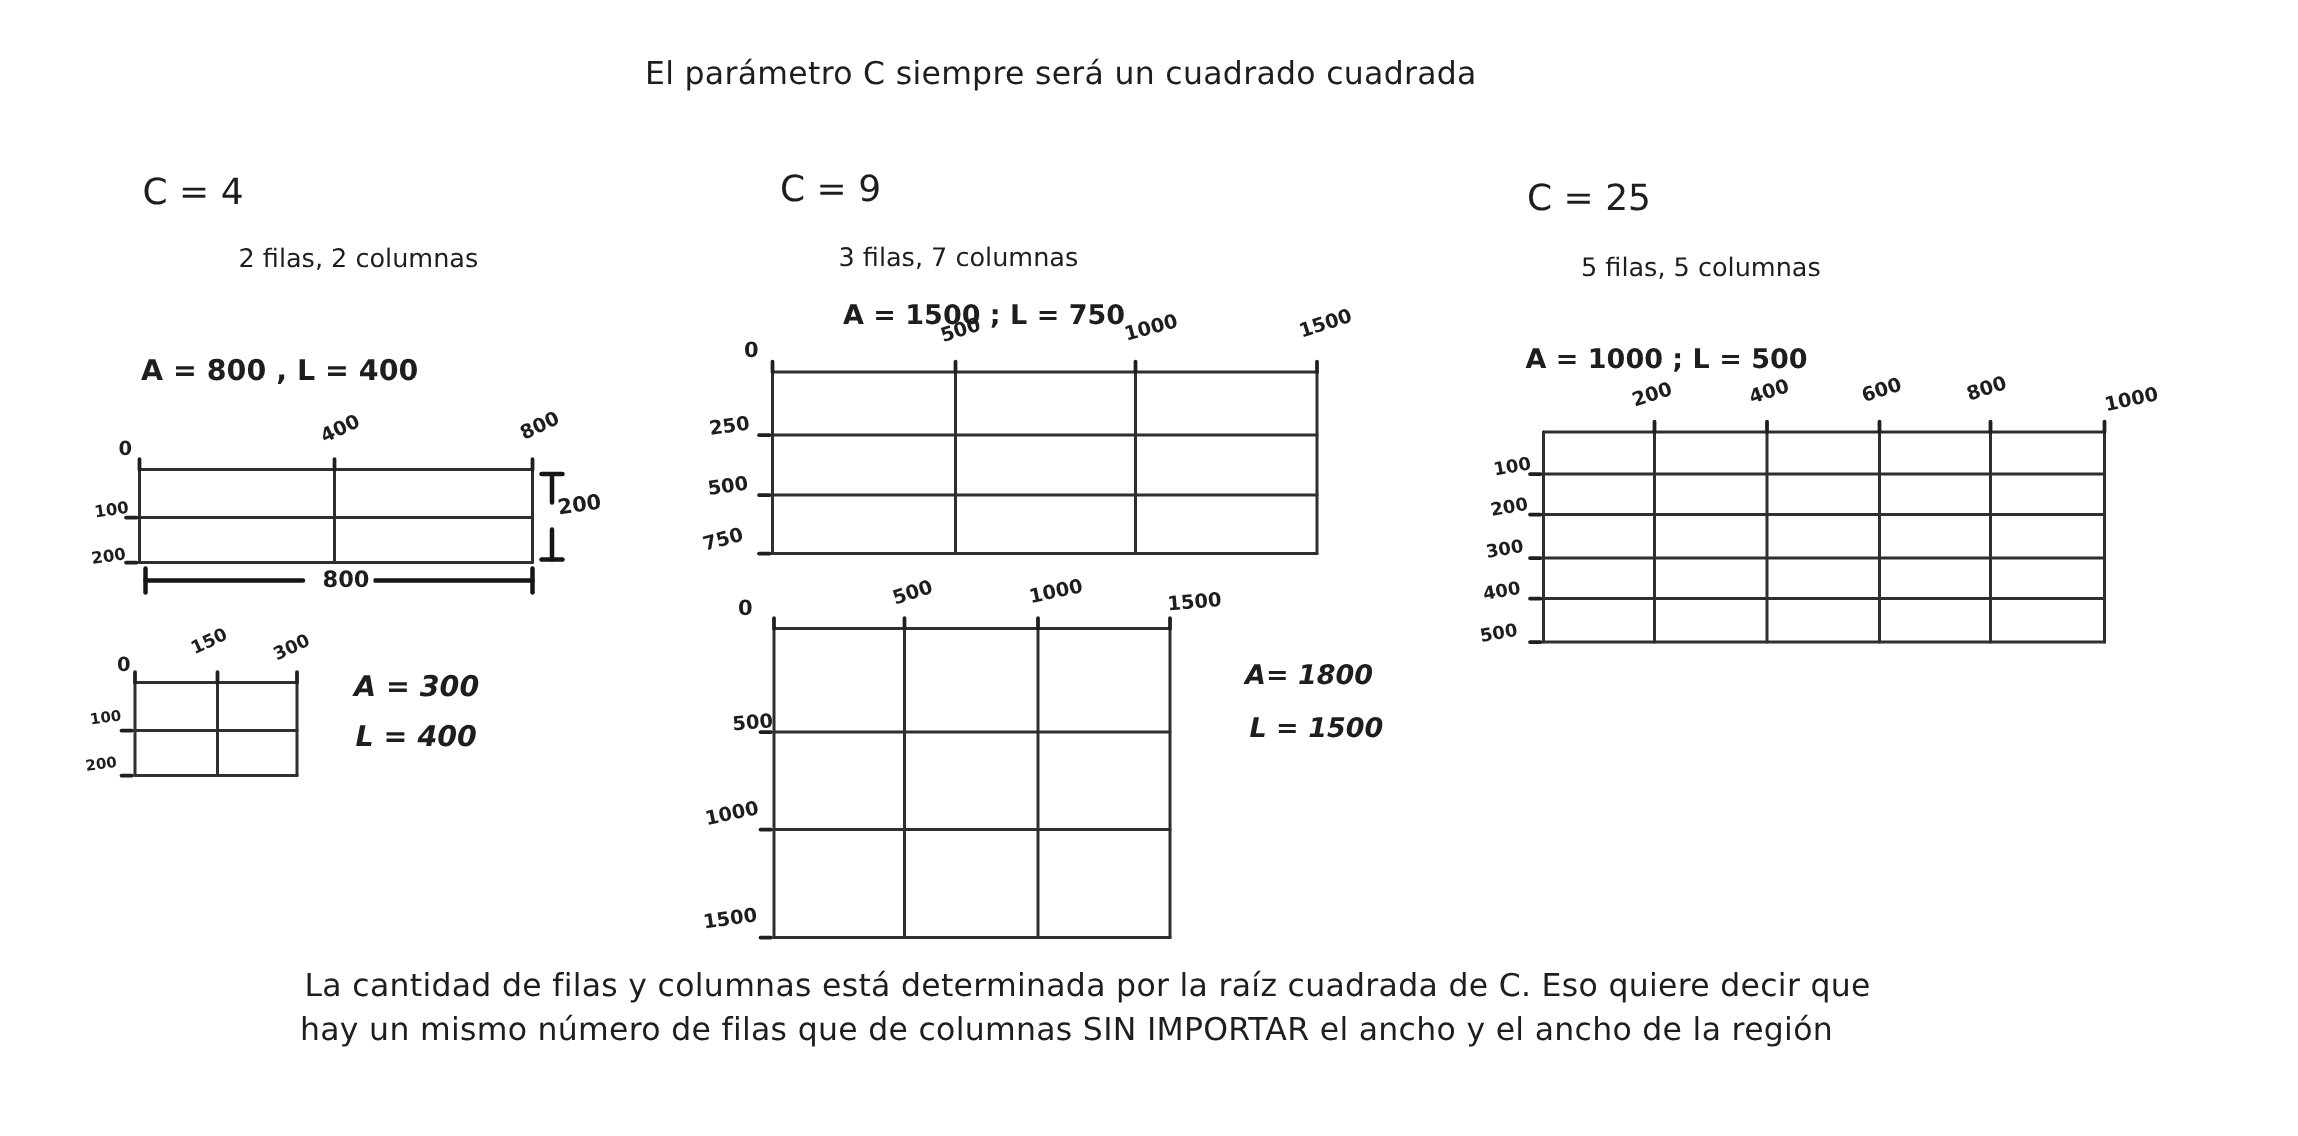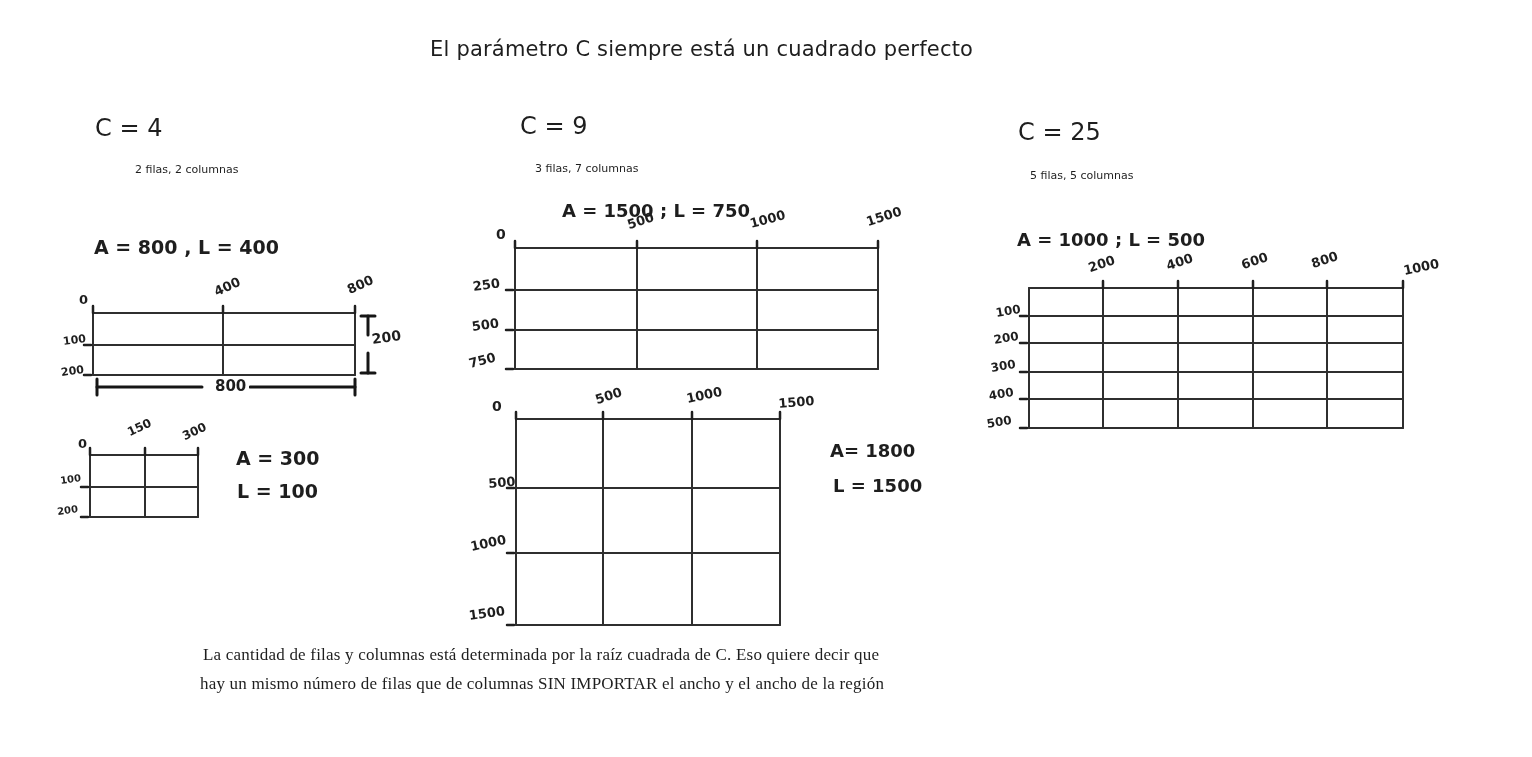--- a/index.html
+++ b/index.html
@@ -28,7 +28,7 @@
 
 <div class="canvas">
 
-  <div class="abs title" style="left:430px; top:37px;">El parámetro C siempre está un cuadrado perfecto</div>
+  <div class="abs title" style="left:430px; top:37px;">El parámetro C siempre será un cuadrado cuadrada</div>
 
   <div>
     <div class="abs clabel" style="left:95px; top:114px;">C = 4</div>

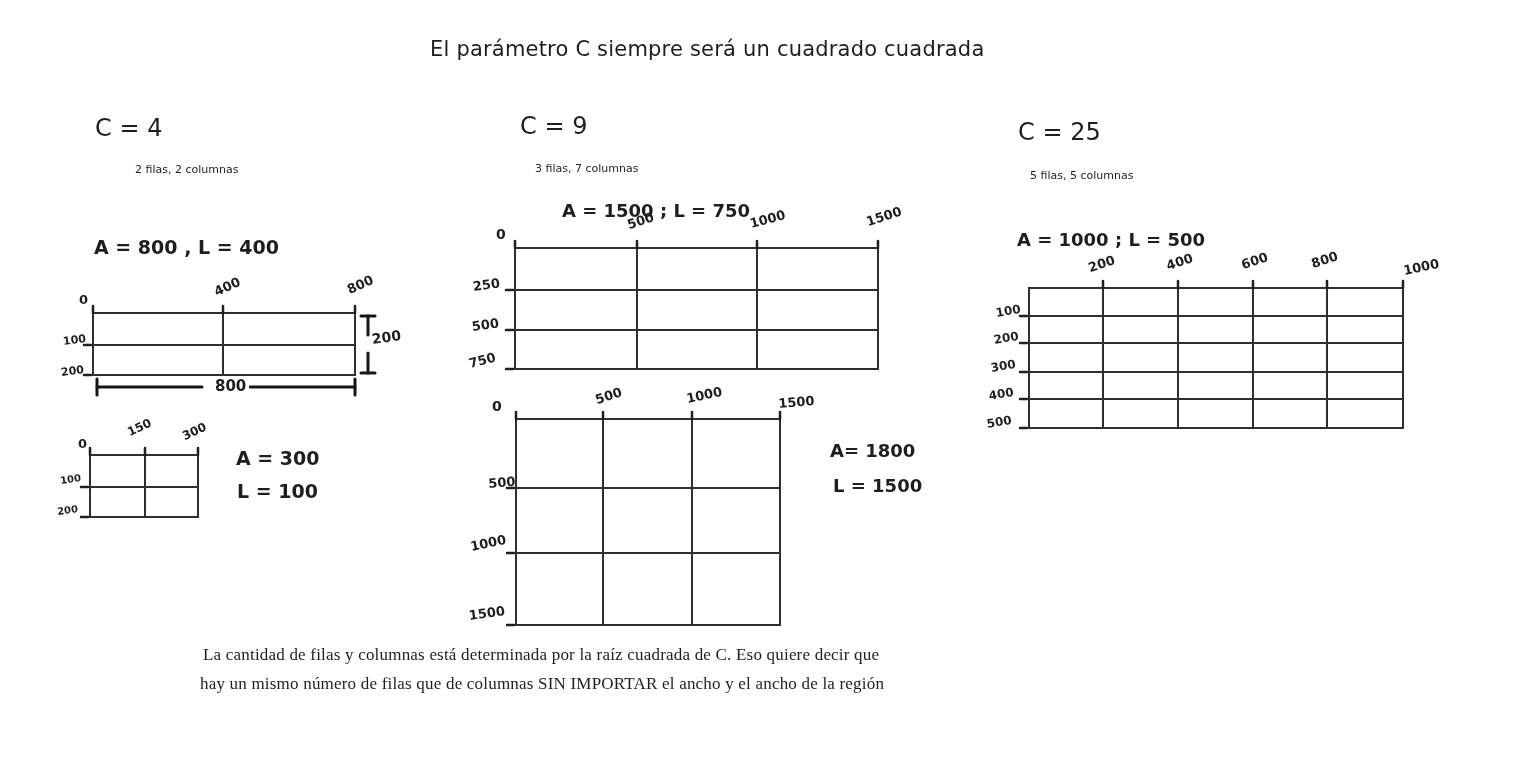--- a/index.html
+++ b/index.html
@@ -11,7 +11,7 @@
   .abs { position:absolute; white-space:nowrap; }
   .title { font-size:21px; letter-spacing:.2px; }
   .clabel { font-size:24px; }
-  .dims { font-size:11px; }
+  .dims { font-size:17px;margin-left:24px; }
   .params { font-size:19px; font-weight:bold; }
   .tick { font-size:13px; font-weight:bold; transform-origin:left bottom; }
   .tick.sm { font-size:11px; }

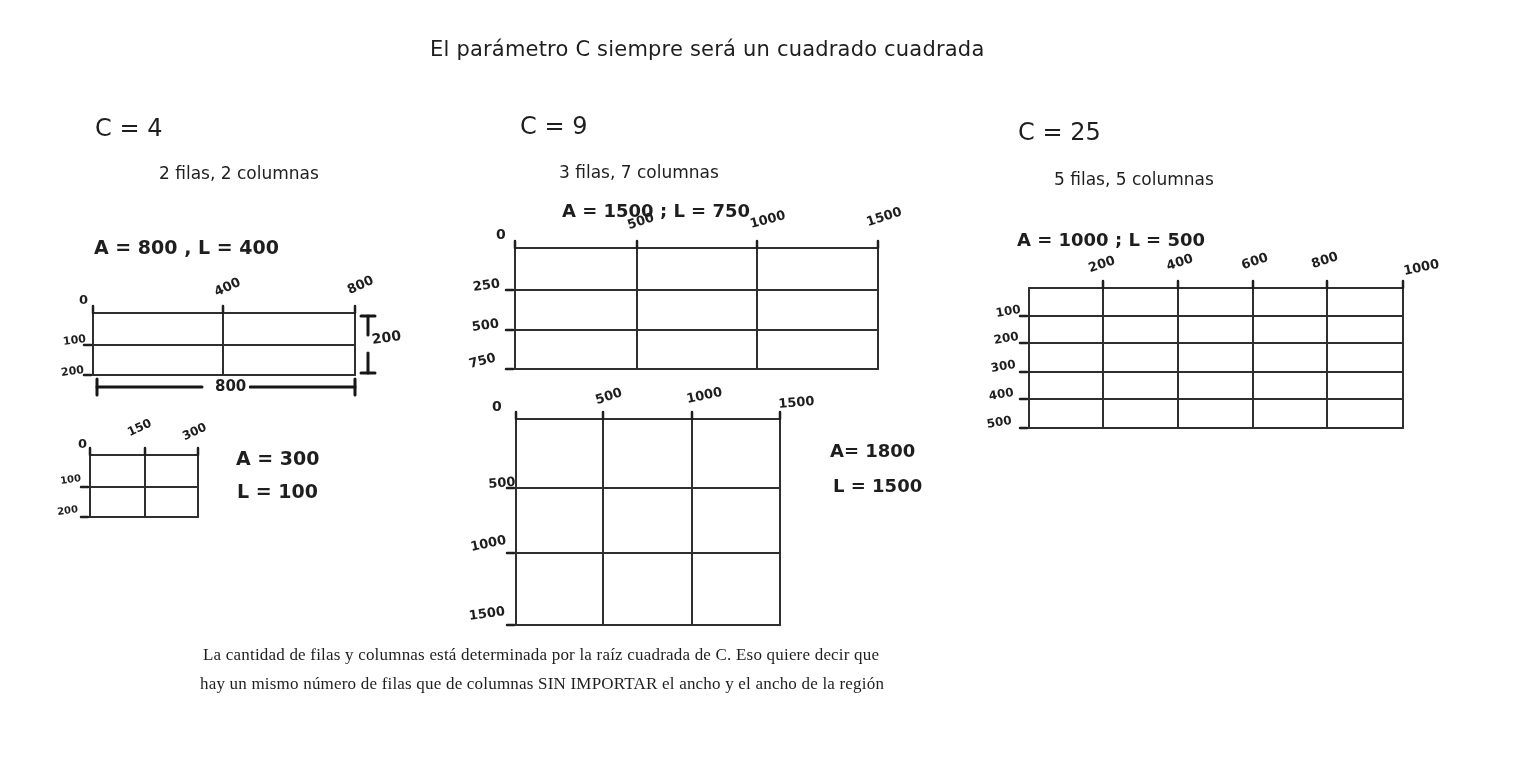--- a/index.html
+++ b/index.html
@@ -16,7 +16,7 @@
   .tick { font-size:13px; font-weight:bold; transform-origin:left bottom; }
   .tick.sm { font-size:11px; }
   .measure { font-size:15px; font-weight:bold; background:#ffffff; padding:0 3px; }
-  .side { font-size:19px; font-weight:bold; }
+  .side { font-size:19px; font-weight:bold;font-style:italic; }
   .footer { font-size:17px; letter-spacing:.2px;font-family:Liberation Serif, serif; }
   svg { position:absolute; overflow:visible; }
   .g { stroke:#2f2f2f; stroke-width:2; stroke-linecap:round; fill:none; }

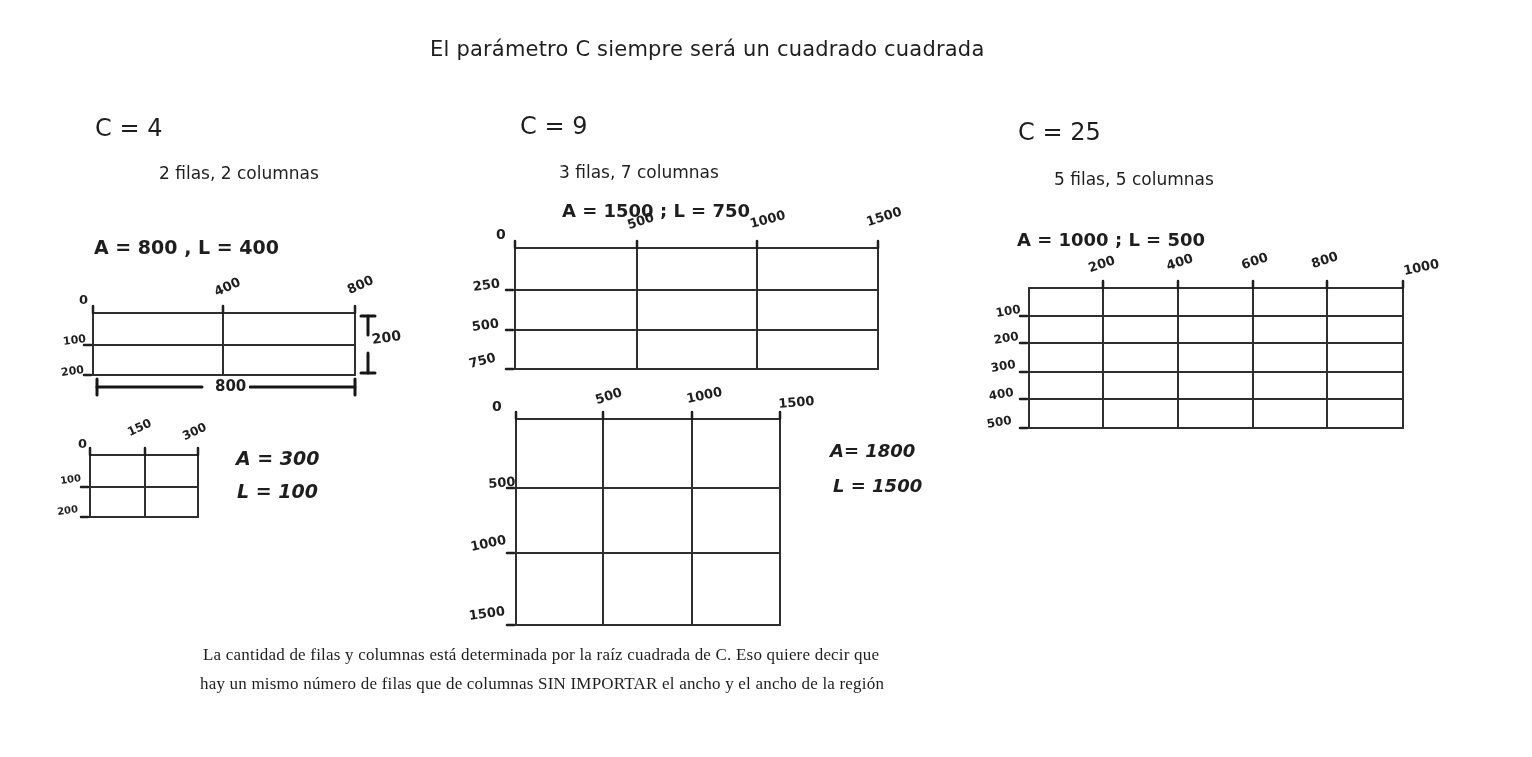--- a/index.html
+++ b/index.html
@@ -83,7 +83,7 @@
     <span class="abs tick sm" style="left:61px; top:475px; transform:rotate(-8deg); font-size:10px;">100</span>
     <span class="abs tick sm" style="left:58px; top:506px; transform:rotate(-8deg); font-size:10px;">200</span>
     <span class="abs side" style="left:236px; top:447px;">A = 300</span>
-    <span class="abs side" style="left:237px; top:480px;">L = 100</span>
+    <span class="abs side" style="left:237px; top:480px;">L = 400</span>
   </div>
 
   <div>

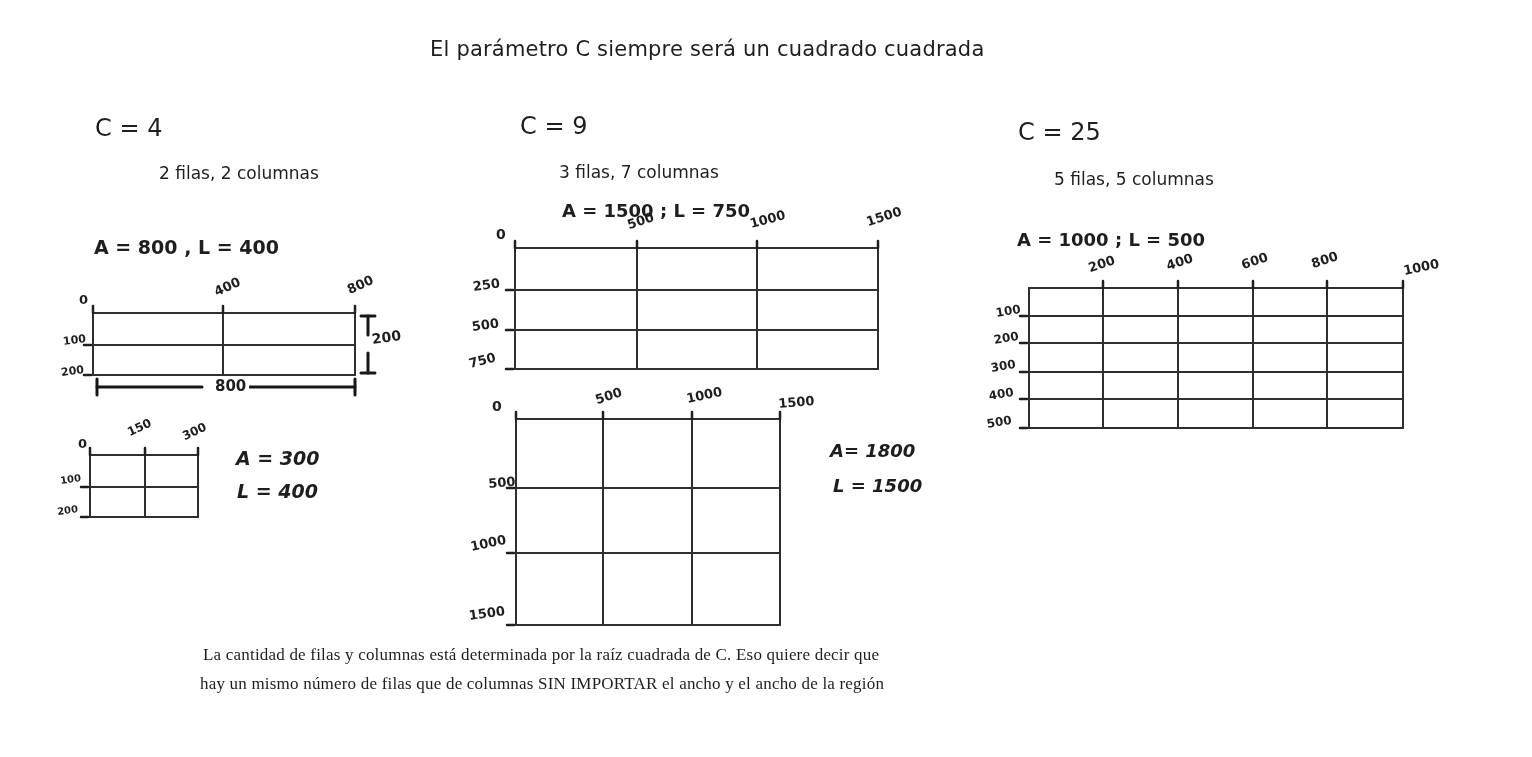--- a/index.html
+++ b/index.html
@@ -17,7 +17,7 @@
   .tick.sm { font-size:11px; }
   .measure { font-size:15px; font-weight:bold; background:#ffffff; padding:0 3px; }
   .side { font-size:19px; font-weight:bold;font-style:italic; }
-  .footer { font-size:17px; letter-spacing:.2px;font-family:Liberation Serif, serif; }
+  .footer { font-size:21px; letter-spacing:.2px; }
   svg { position:absolute; overflow:visible; }
   .g { stroke:#2f2f2f; stroke-width:2; stroke-linecap:round; fill:none; }
   .t { stroke:#1f1f1f; stroke-width:2.5; stroke-linecap:round; }

